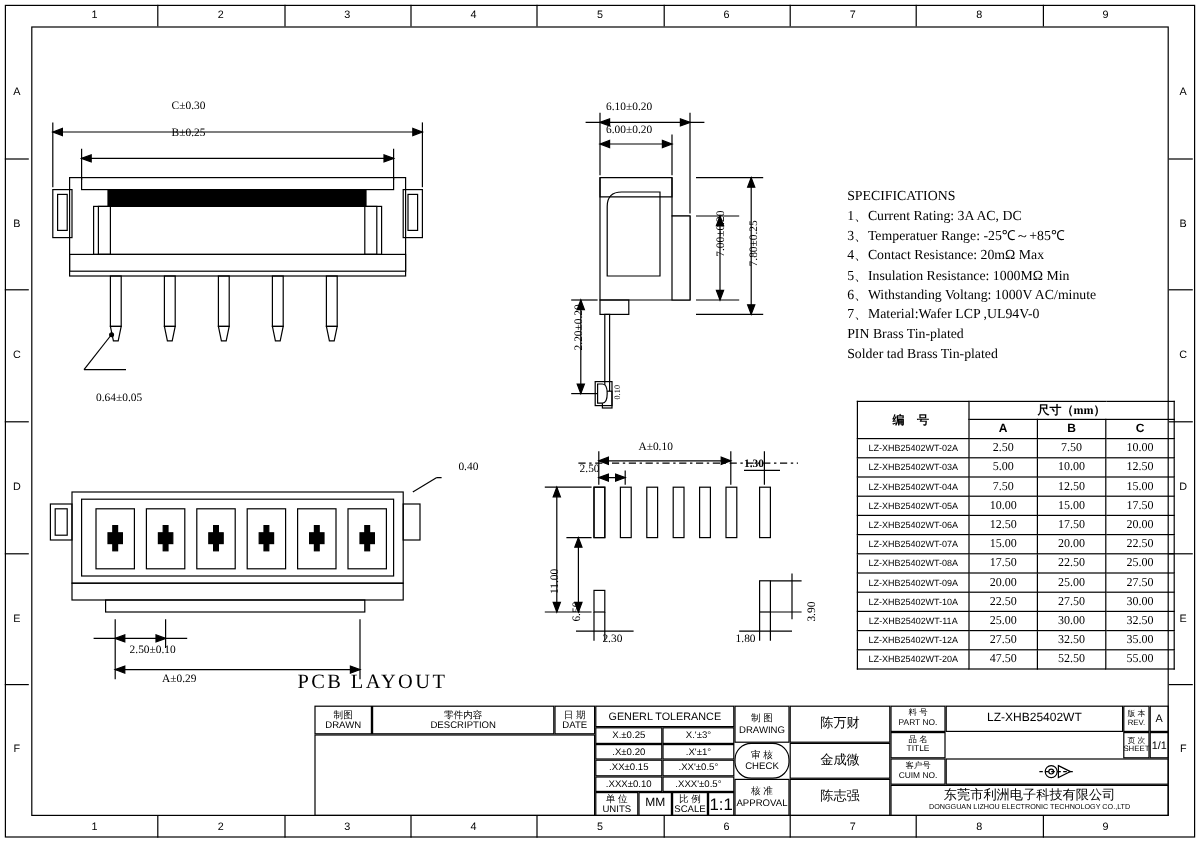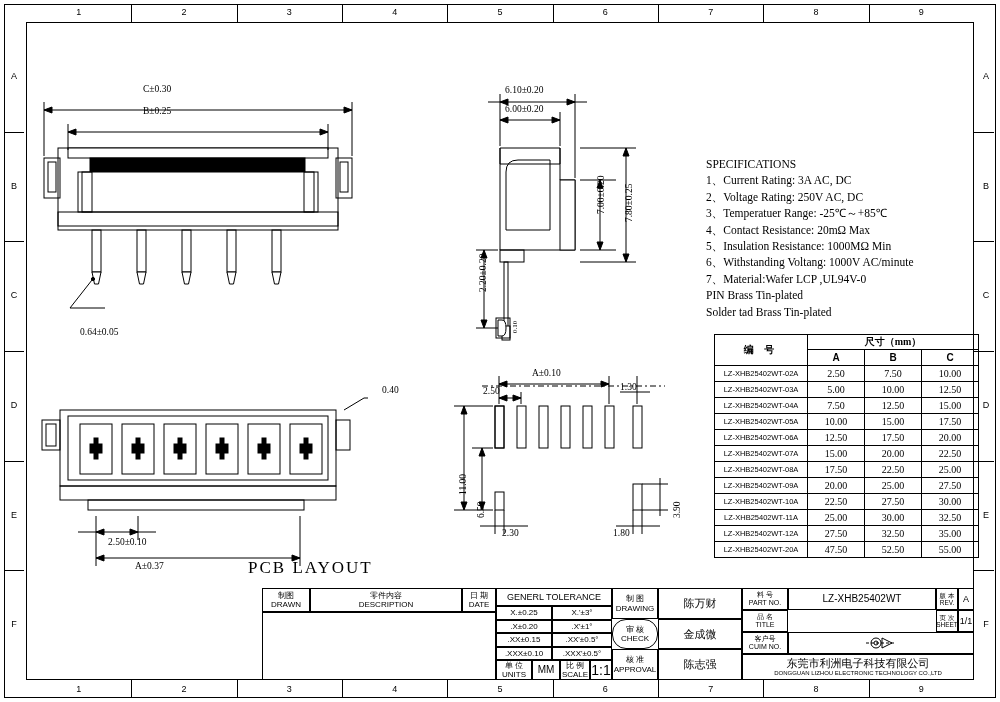--- a/index.html
+++ b/index.html
@@ -335,7 +335,6 @@
     <div>SPECIFICATIONS</div>
     <div id="spec-list">
         <div>1、Current Rating: 3A AC, DC</div>
-        <div>2、Voltage Rating: 250V AC, DC</div>
         <div>3、Temperatuer Range: -25℃～+85℃</div>
         <div>4、Contact Resistance: 20mΩ Max</div>
         <div>5、Insulation Resistance: 1000MΩ Min</div>

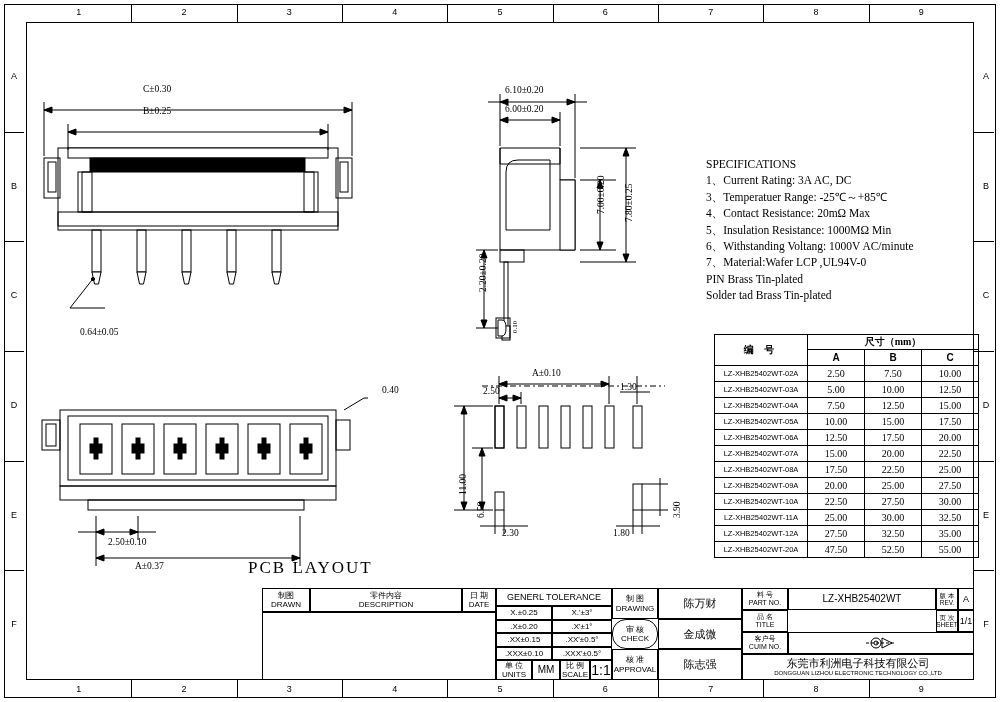--- a/index.html
+++ b/index.html
@@ -323,7 +323,7 @@
   </svg>
   <div class="dimtxt" style="left:532px;top:368px;">A±0.10</div>
   <div class="dimtxt" style="left:483px;top:386px;">2.50</div>
-  <div class="dimtxt" style="left:620px;top:382px;">1.30</div>
+  <div class="dimtxt" style="left:620px;top:382px;font-weight:bold;">1.30</div>
   <div class="dimtxt vtxt" style="left:458px;top:495px;transform:rotate(-90deg);">11.00</div>
   <div class="dimtxt vtxt" style="left:476px;top:518px;transform:rotate(-90deg);">6.50</div>
   <div class="dimtxt" style="left:502px;top:528px;">2.30</div>

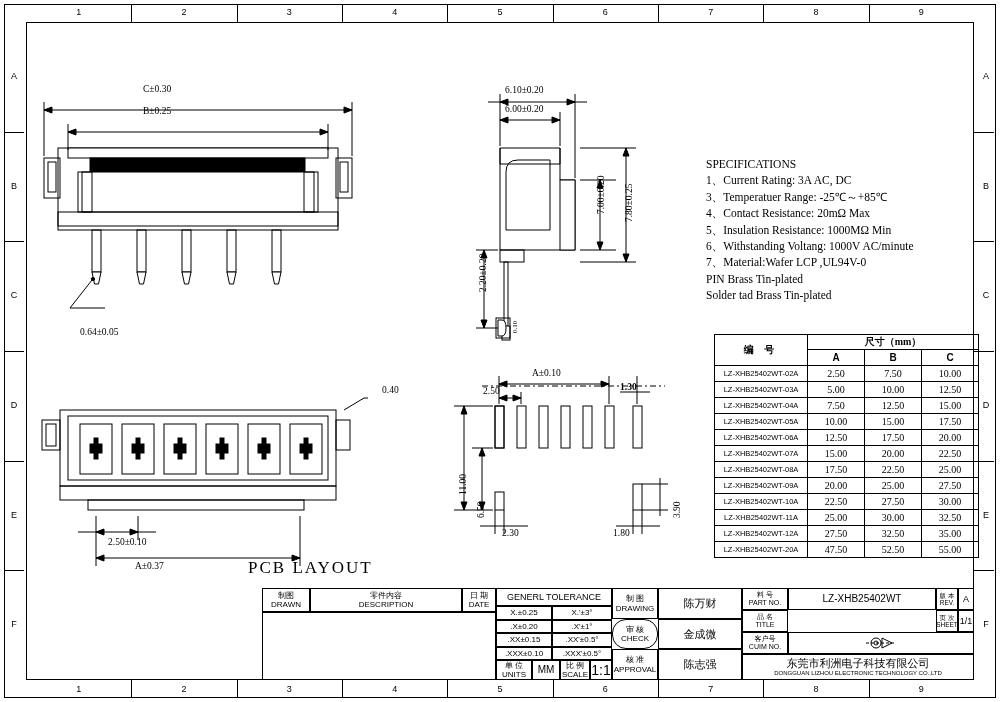--- a/index.html
+++ b/index.html
@@ -260,7 +260,7 @@
   </svg>
   <div class="dimtxt" style="left:382px;top:385px;">0.40</div>
   <div class="dimtxt" style="left:108px;top:537px;">2.50±0.10</div>
-  <div class="dimtxt" style="left:135px;top:561px;">A±0.37</div>
+  <div class="dimtxt" style="left:135px;top:561px;">A±0.29</div>
 
   <svg class="dwg" style="left:420px;top:368px;" width="260" height="190" viewBox="0 0 260 190">
     <g stroke="#000" fill="none" stroke-width="1">

